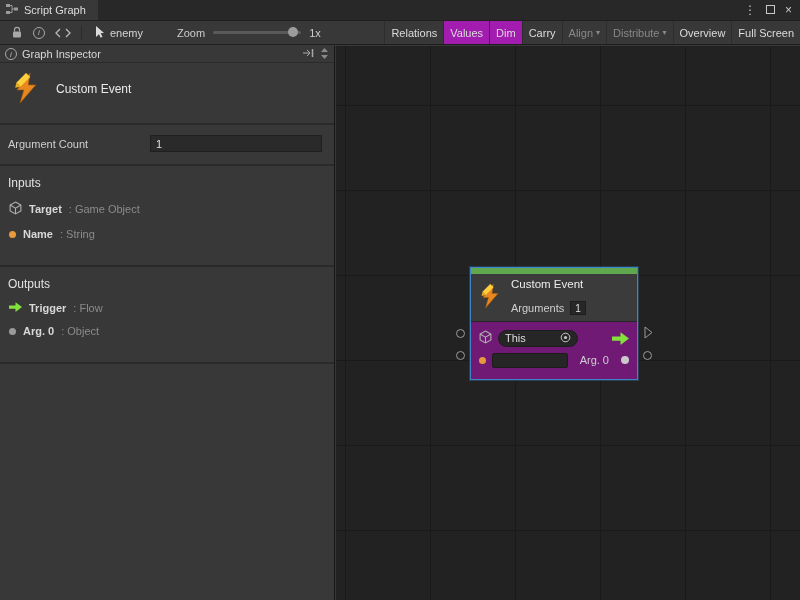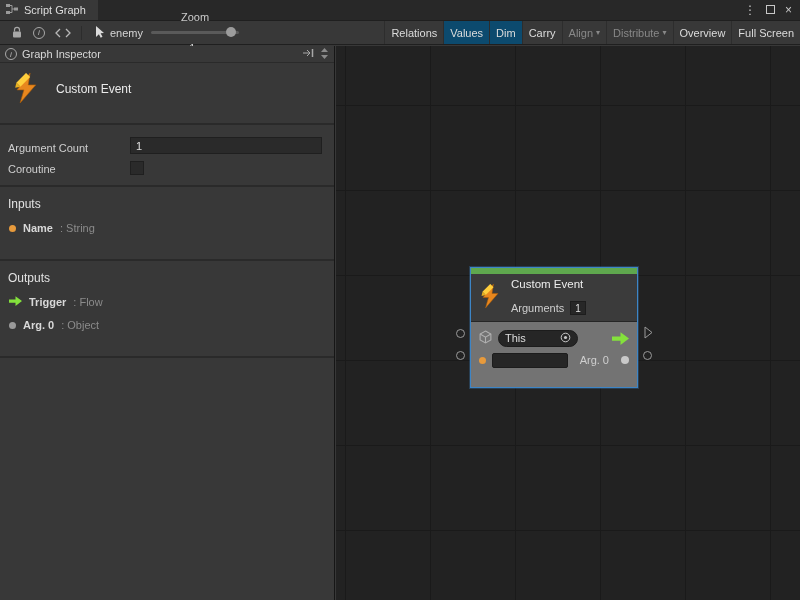--- a/index.html
+++ b/index.html
@@ -22,7 +22,7 @@
   .tb-sep{width:1px;height:14px;background:#2c2c2c;margin:0 5px;}
   .info-circle{width:12px;height:12px;border-radius:50%;border:1px solid #a8a8a8;color:#b8b8b8;font-size:8px;font-style:italic;display:flex;align-items:center;justify-content:center;}
   .obj-field{display:flex;align-items:center;gap:5px;padding:0 8px;color:#d5d5d5;}
-  .zoom-wrap{display:flex;align-items:center;gap:8px;flex-direction:column;}
+  .zoom-wrap{display:flex;align-items:center;gap:8px;margin-left:26px;}
   .zoom-track{width:88px;height:3px;background:#5a5a5a;border-radius:2px;position:relative;}
   .zoom-handle{position:absolute;right:3px;top:-4px;width:10px;height:10px;border-radius:50%;background:#9c9c9c;}
   .tb-buttons{margin-left:auto;display:flex;height:100%;}

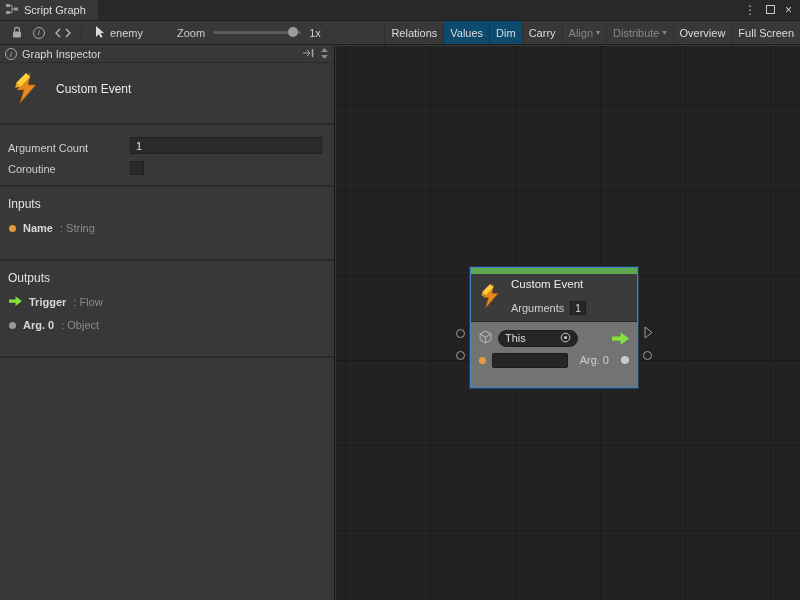--- a/index.html
+++ b/index.html
@@ -27,7 +27,7 @@
   .zoom-handle{position:absolute;right:3px;top:-4px;width:10px;height:10px;border-radius:50%;background:#9c9c9c;}
   .tb-buttons{margin-left:auto;display:flex;height:100%;}
   .tb-btn{display:flex;align-items:center;gap:3px;padding:0 6px;border-left:1px solid #2d2d2d;color:#dcdcdc;white-space:nowrap;}
-  .tb-btn.active{background:#0c4a6e;}
+  .tb-btn.active{background:#a21caf;}
   .tb-btn.disabled{color:#888;}
   .dd-arrow{font-size:8px;line-height:1;}
 

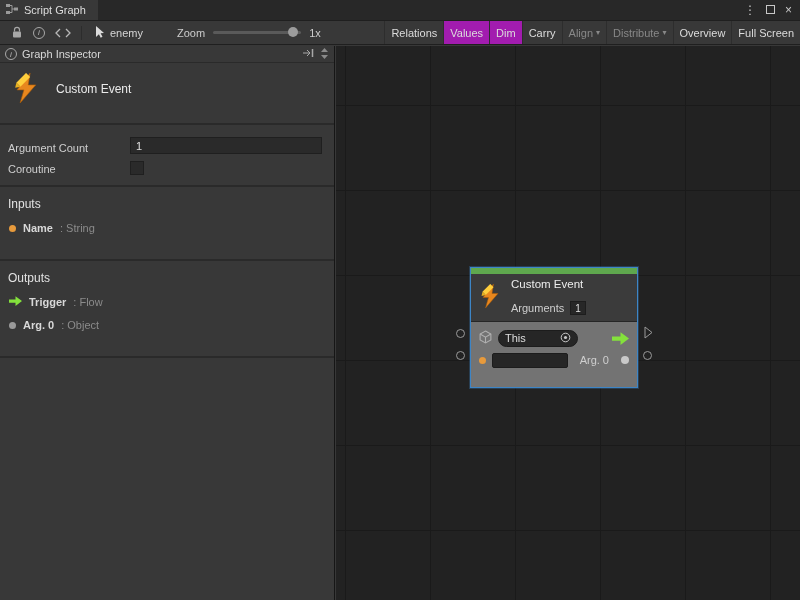--- a/index.html
+++ b/index.html
@@ -38,7 +38,7 @@
   .unit-head{display:flex;align-items:center;gap:14px;padding:10px 10px 18px 12px;border-bottom:2px solid #2a2a2a;}
   .unit-title{font-size:12px;color:#eaeaea;}
   .fields{padding:8px 12px 10px 8px;border-bottom:2px solid #2a2a2a;}
-  .field-row{display:flex;align-items:flex-end;height:21px;}
+  .field-row{display:flex;align-items:center;height:21px;gap:20px;}
   .field-label{width:122px;color:#cfcfcf;}
   .text-input{flex:1;height:17px;background:#2a2a2a;border:1px solid #1f1f1f;color:#e0e0e0;font-size:11px;padding:0 5px;font-family:"Liberation Sans",sans-serif;}
   .checkbox{width:14px;height:14px;background:#2a2a2a;border:1px solid #1f1f1f;}

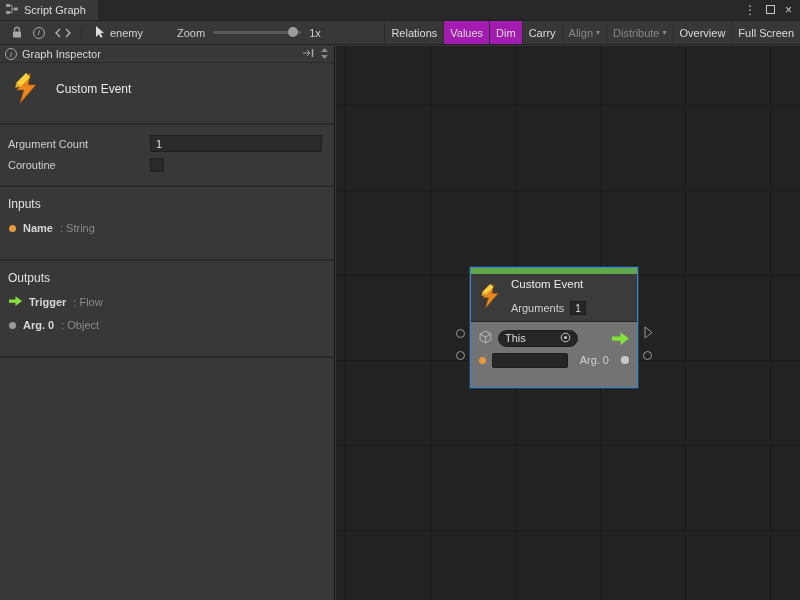--- a/index.html
+++ b/index.html
@@ -201,10 +201,6 @@
     <div class="field-row">
       <span class="field-label">Argument Count</span>
       <input class="text-input" type="text" value="1" style="">
-    </div>
-    <div class="field-row">
-      <span class="field-label">Coroutine</span>
-      <span class="checkbox"></span>
     </div>
   </div>
 

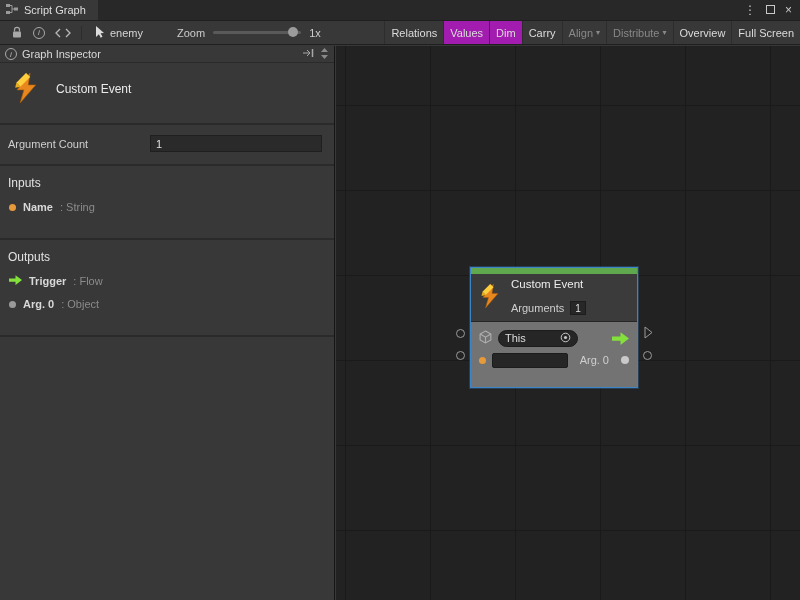--- a/index.html
+++ b/index.html
@@ -206,6 +206,16 @@
 
   <div class="insp-section">
     <div class="sec-heading">Inputs</div>
+    <div class="prow">
+      <span>
+        <svg width="13" height="14" viewBox="0 0 12 13">
+            <path d="M6 1 11 3.8v5.4L6 12 1 9.2V3.8z" fill="none" stroke="#b0b0b0"></path>
+            <path d="M1 3.8 6 6.6l5-2.8 M6 6.6V12" fill="none" stroke="#b0b0b0"></path>
+          </svg>
+      </span>
+      <span class="pname">Target</span>
+      <span class="ptype">: Game Object</span>
+    </div>
     <div class="prow">
       <span class="dot orange"></span>
       <span class="pname">Name</span>

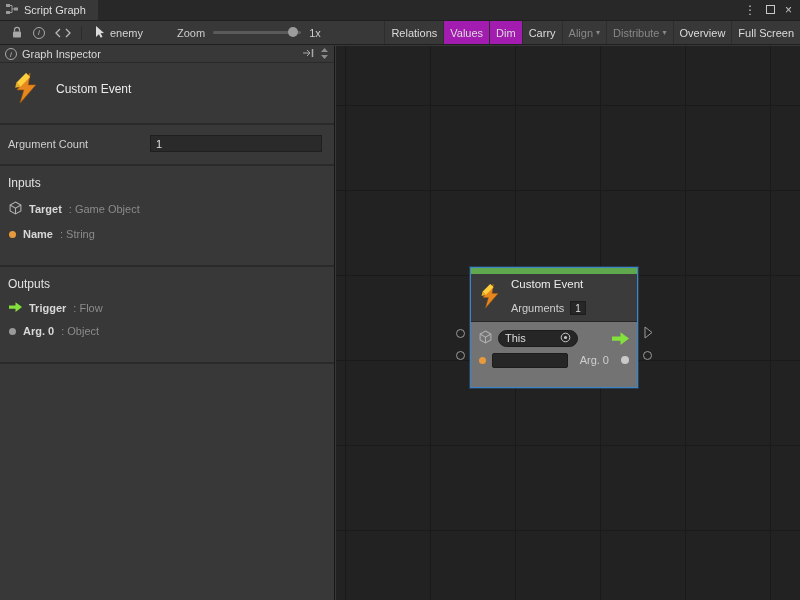--- a/index.html
+++ b/index.html
@@ -64,7 +64,7 @@
   .node-title{font-size:11.5px;color:#ececec;}
   .node-args{display:flex;align-items:center;color:#cfcfcf;margin-top:8px;}
   .args-box{margin-left:6px;min-width:10px;padding:0 4px;height:14px;line-height:14px;background:#272727;border:1px solid #1d1d1d;color:#e0e0e0;font-size:10px;text-align:center;}
-  .node-body{background:#737373;border-top:1px solid #262626;padding:5px 8px 16px;}
+  .node-body{background:#701a75;border-top:1px solid #262626;padding:5px 8px 8px;}
   .nrow{display:flex;align-items:center;height:22px;gap:6px;}
   .this-pill{display:flex;align-items:center;justify-content:space-between;width:80px;height:17px;background:#262626;border:1px solid #1c1c1c;border-radius:9px;padding:0 6px;color:#dedede;}
   .flow-out{margin-left:auto;display:flex;align-items:center;}

